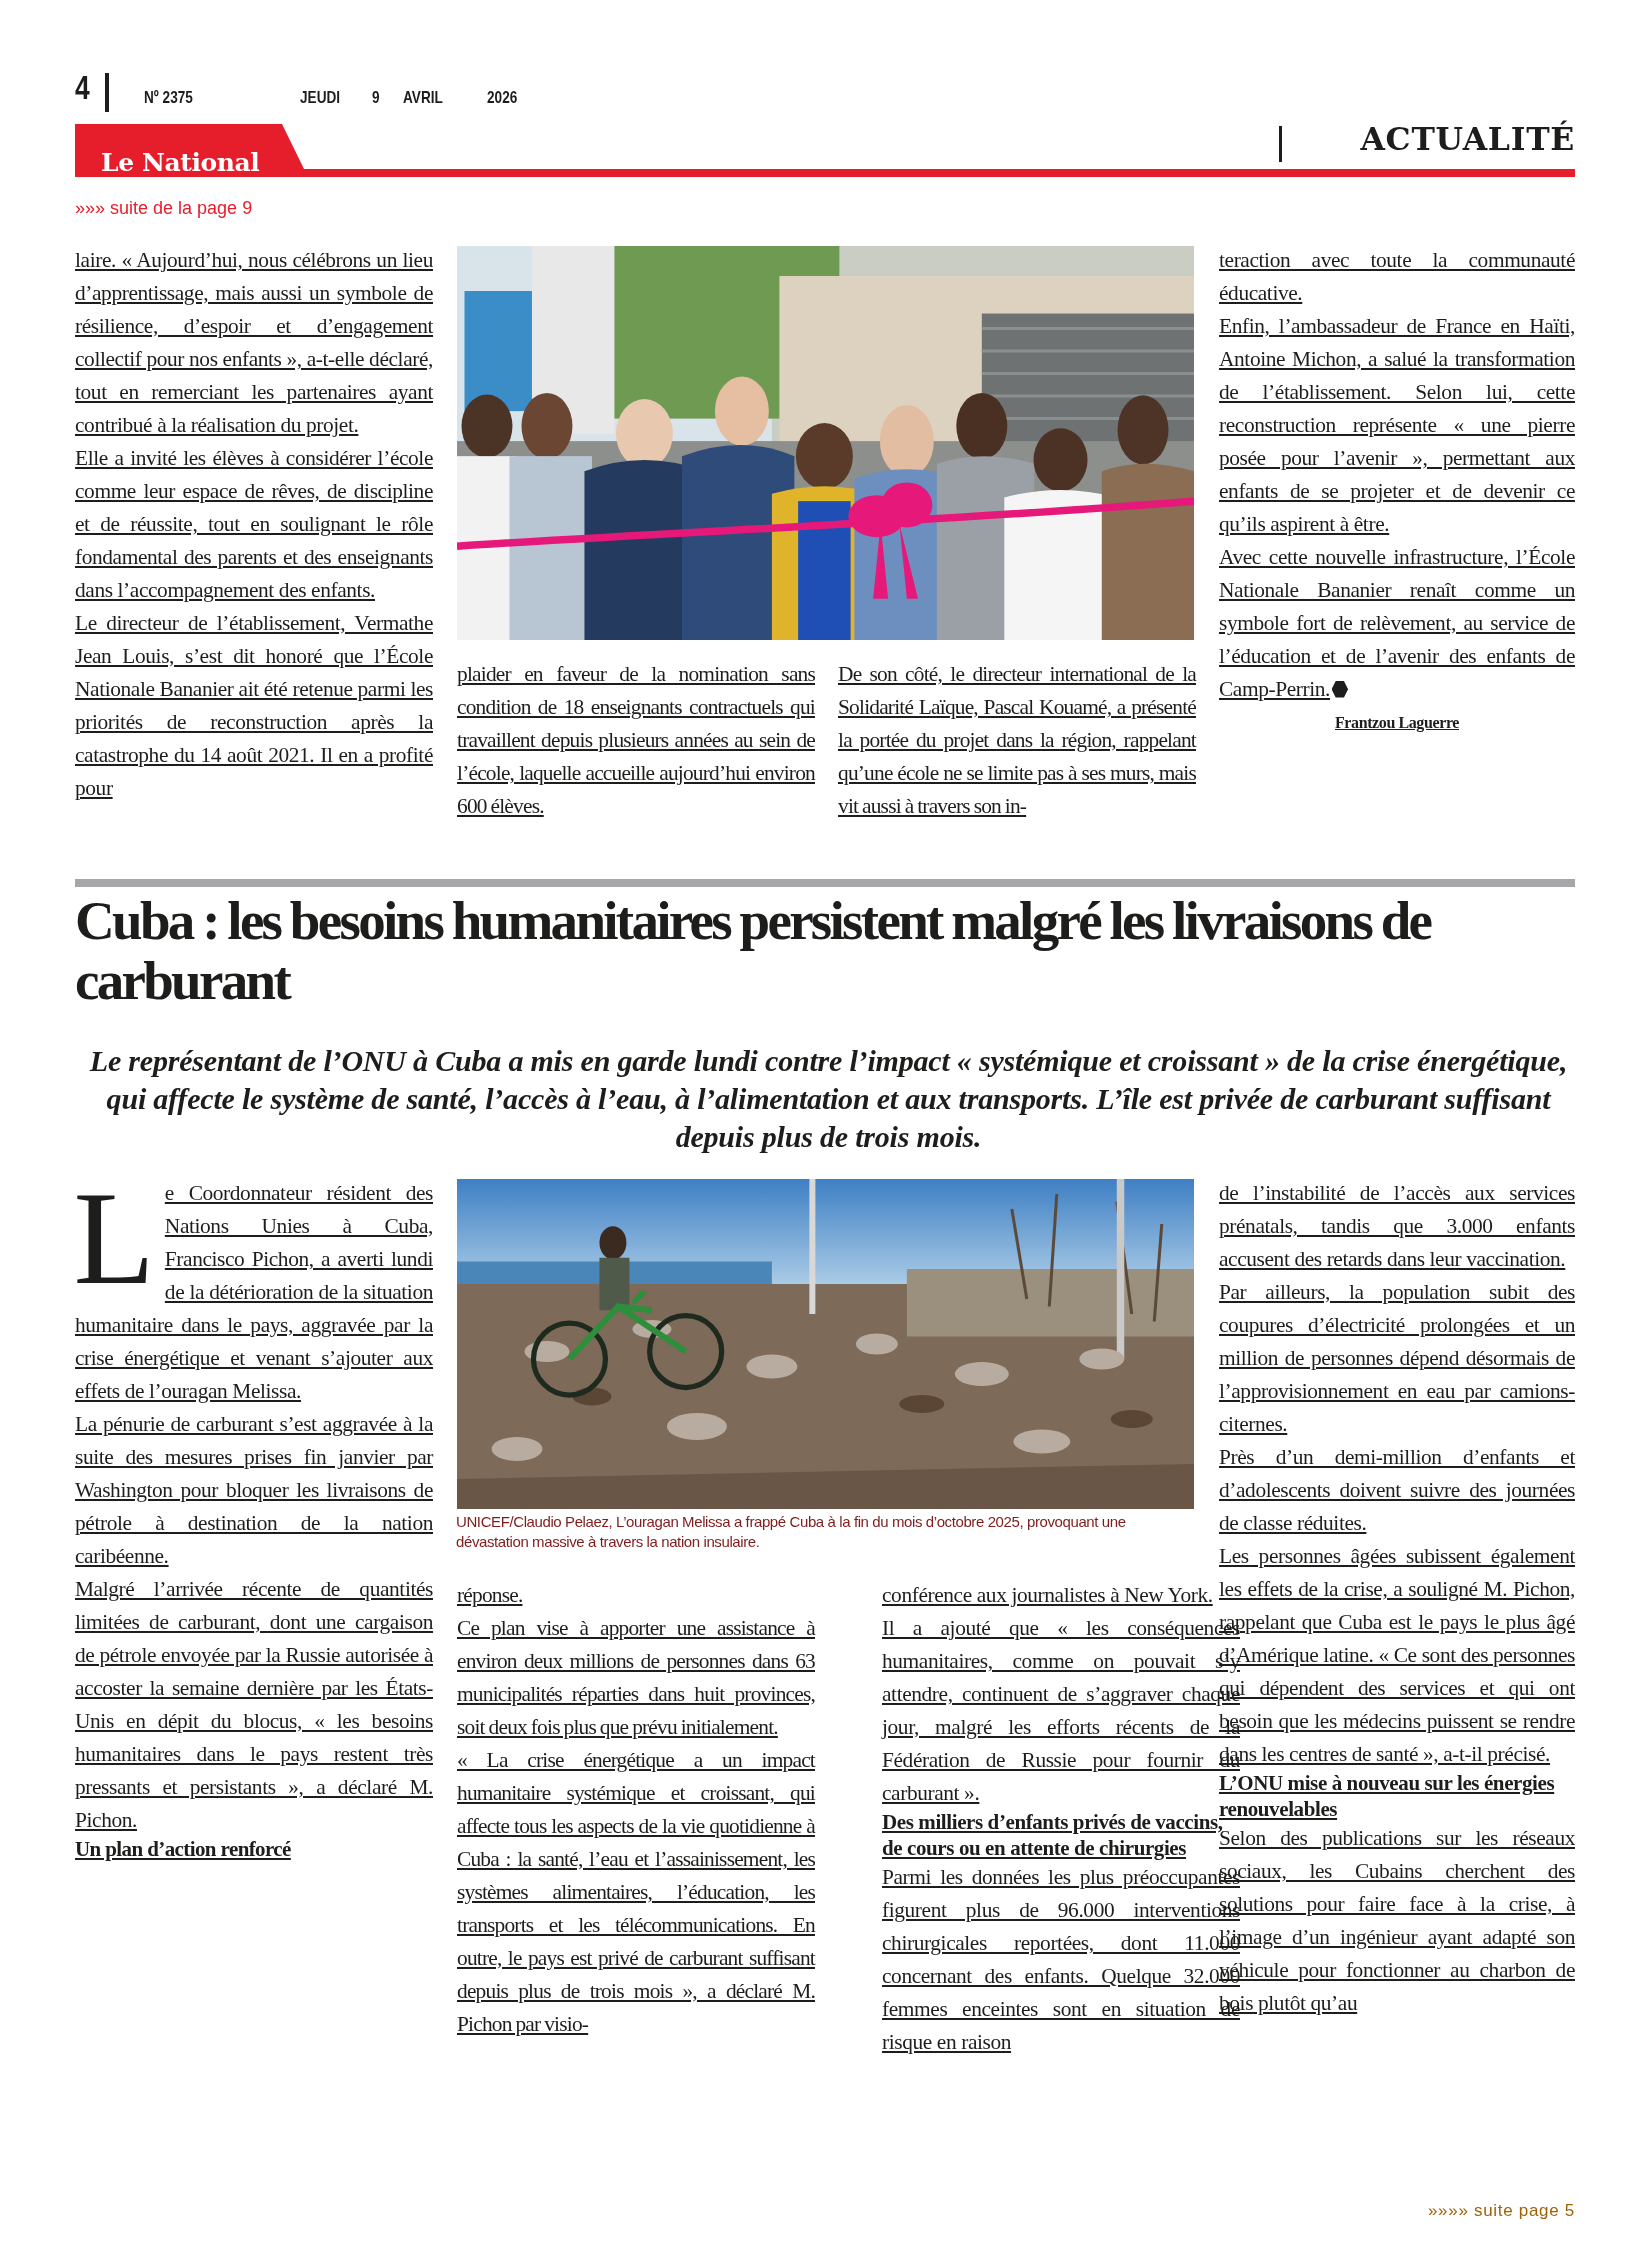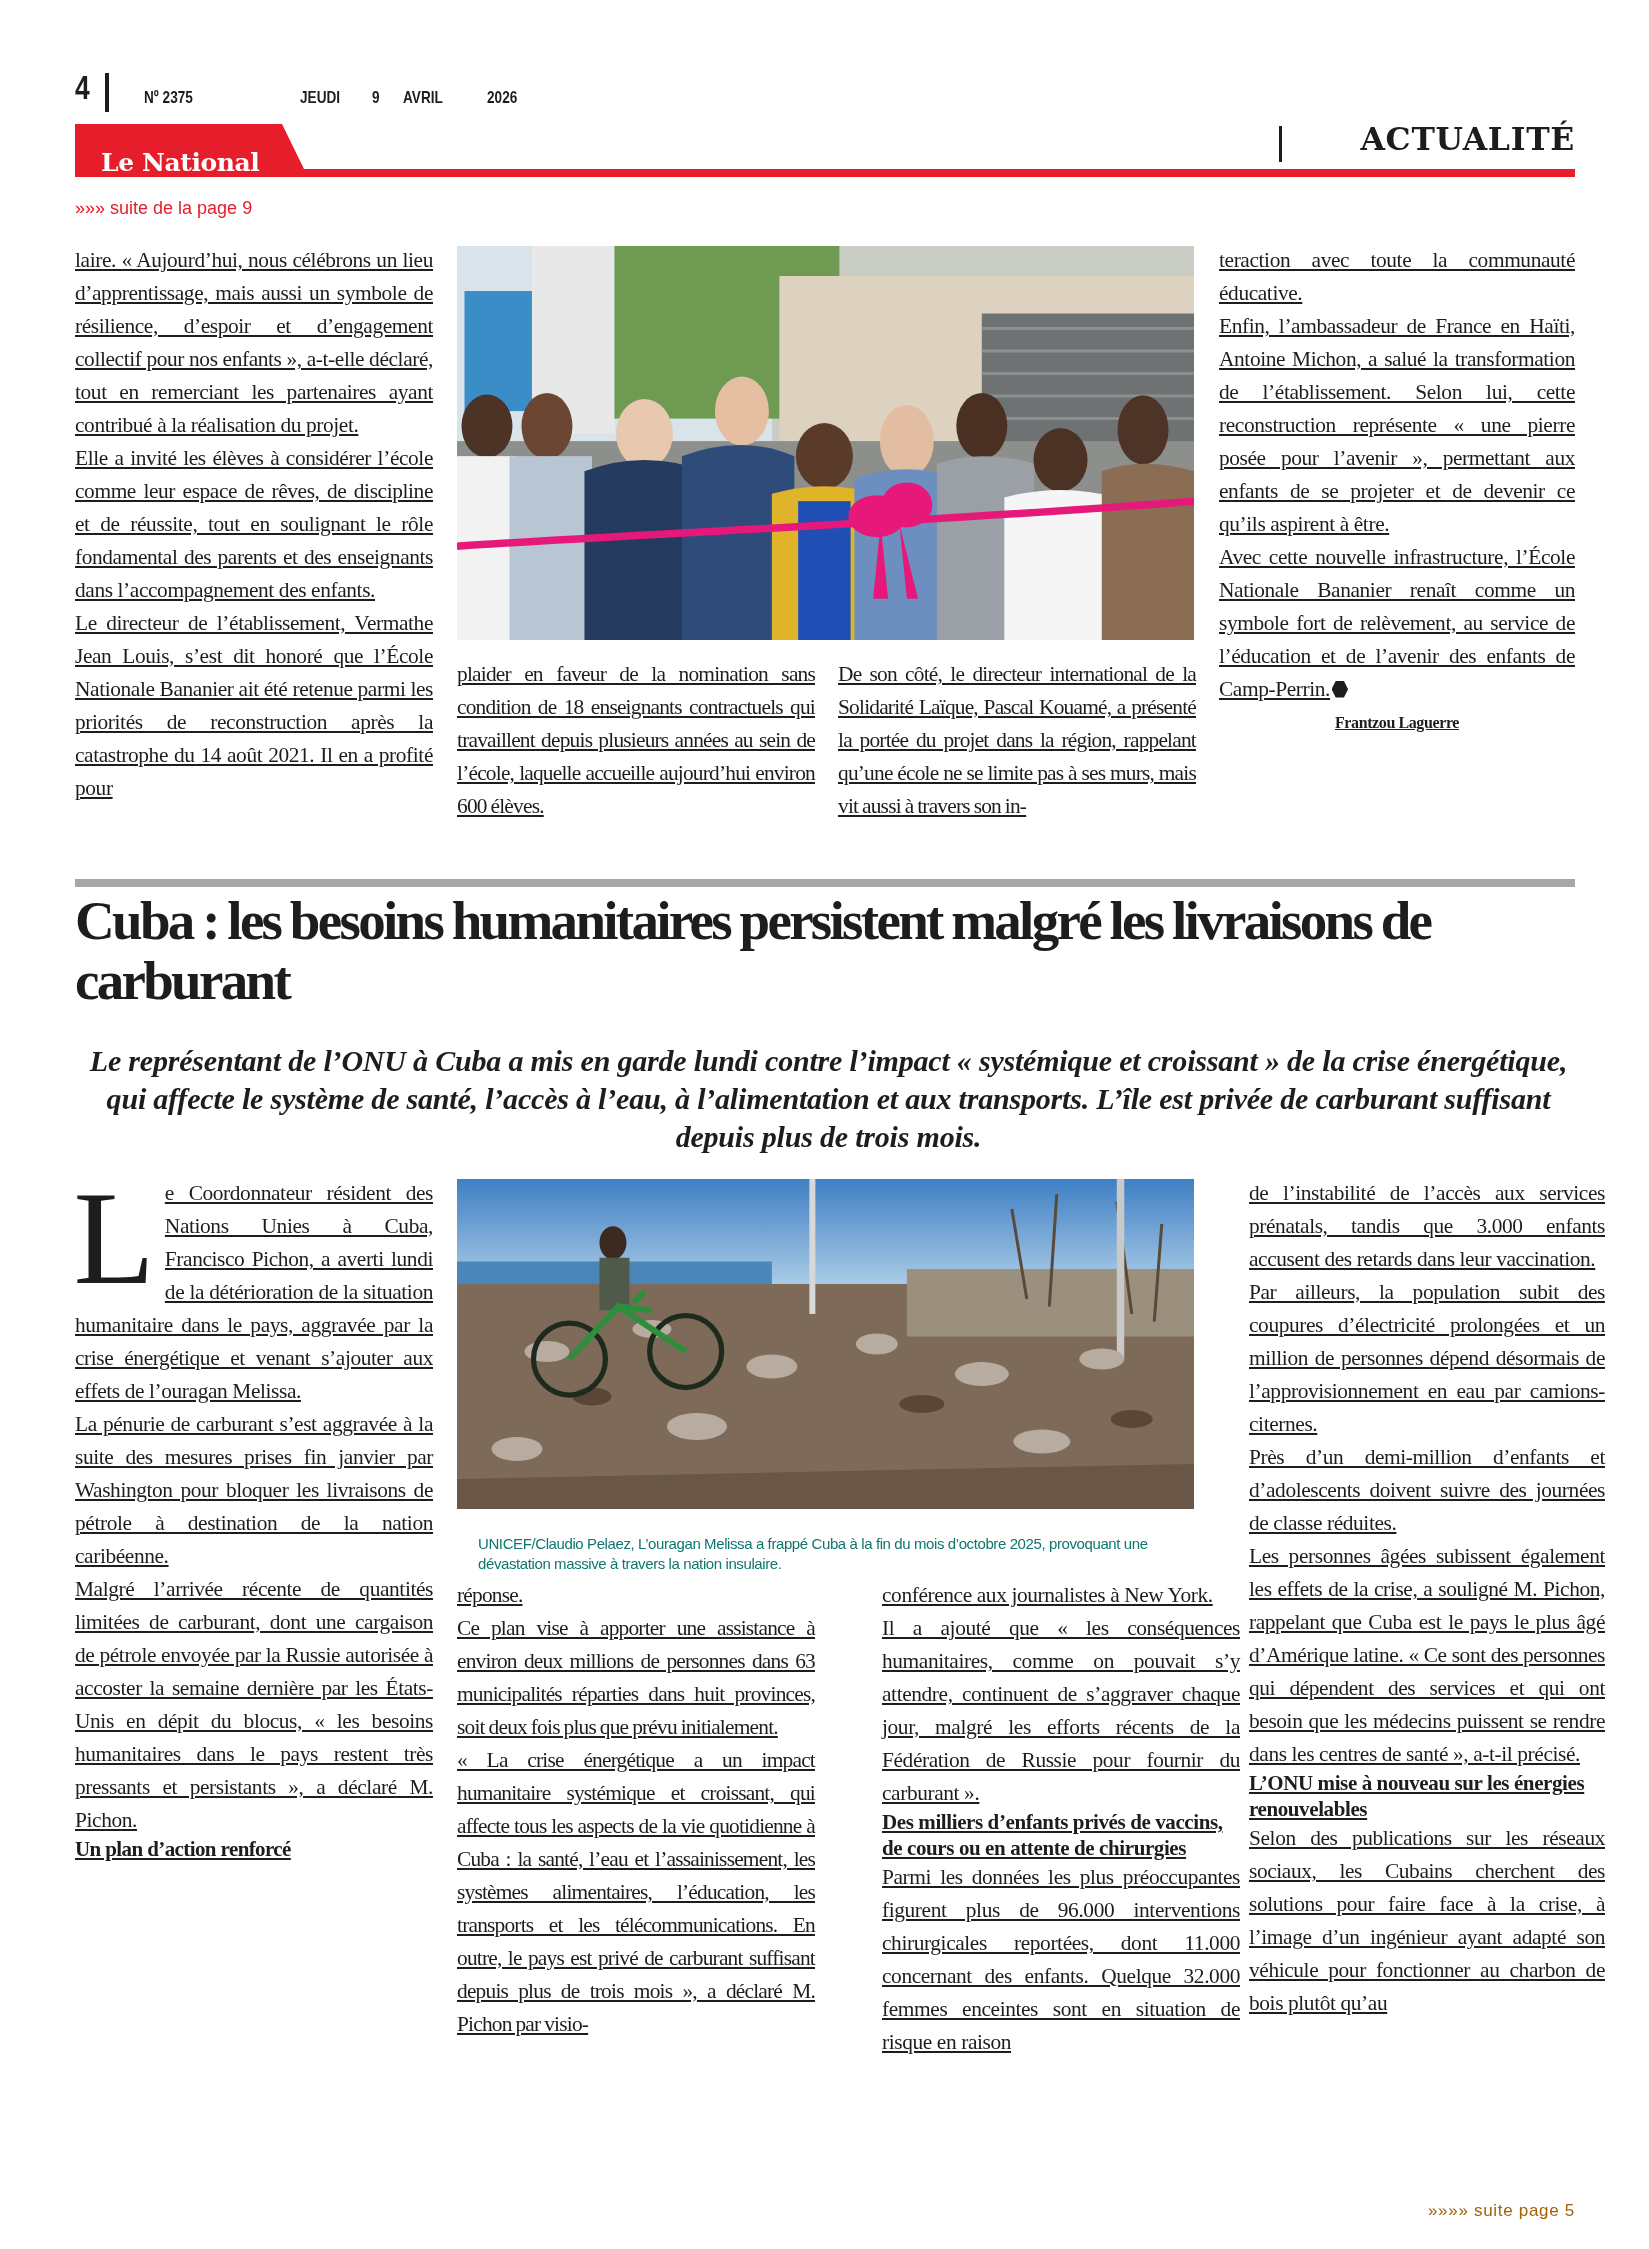--- a/index.html
+++ b/index.html
@@ -198,7 +198,7 @@
   <p>Parmi les données les plus préoccupantes figurent plus de 96.000 interventions chirurgicales reportées, dont 11.000 concernant des enfants. Quelque 32.000 femmes enceintes sont en situation de risque en raison</p>
 </div>
 
-<div class="col narrow" style="left:1249px; top:1177px; width:356px;">
+<div class="col narrow" style="left:1219px; top:1177px; width:356px;">
   <p>de l’instabilité de l’accès aux services prénatals, tandis que 3.000 enfants accusent des retards dans leur vaccination.</p>
   <p>Par ailleurs, la population subit des coupures d’électricité prolongées et un million de personnes dépend désormais de l’approvisionnement en eau par camions-citernes.</p>
   <p>Près d’un demi-million d’enfants et d’adolescents doivent suivre des journées de classe réduites.</p>

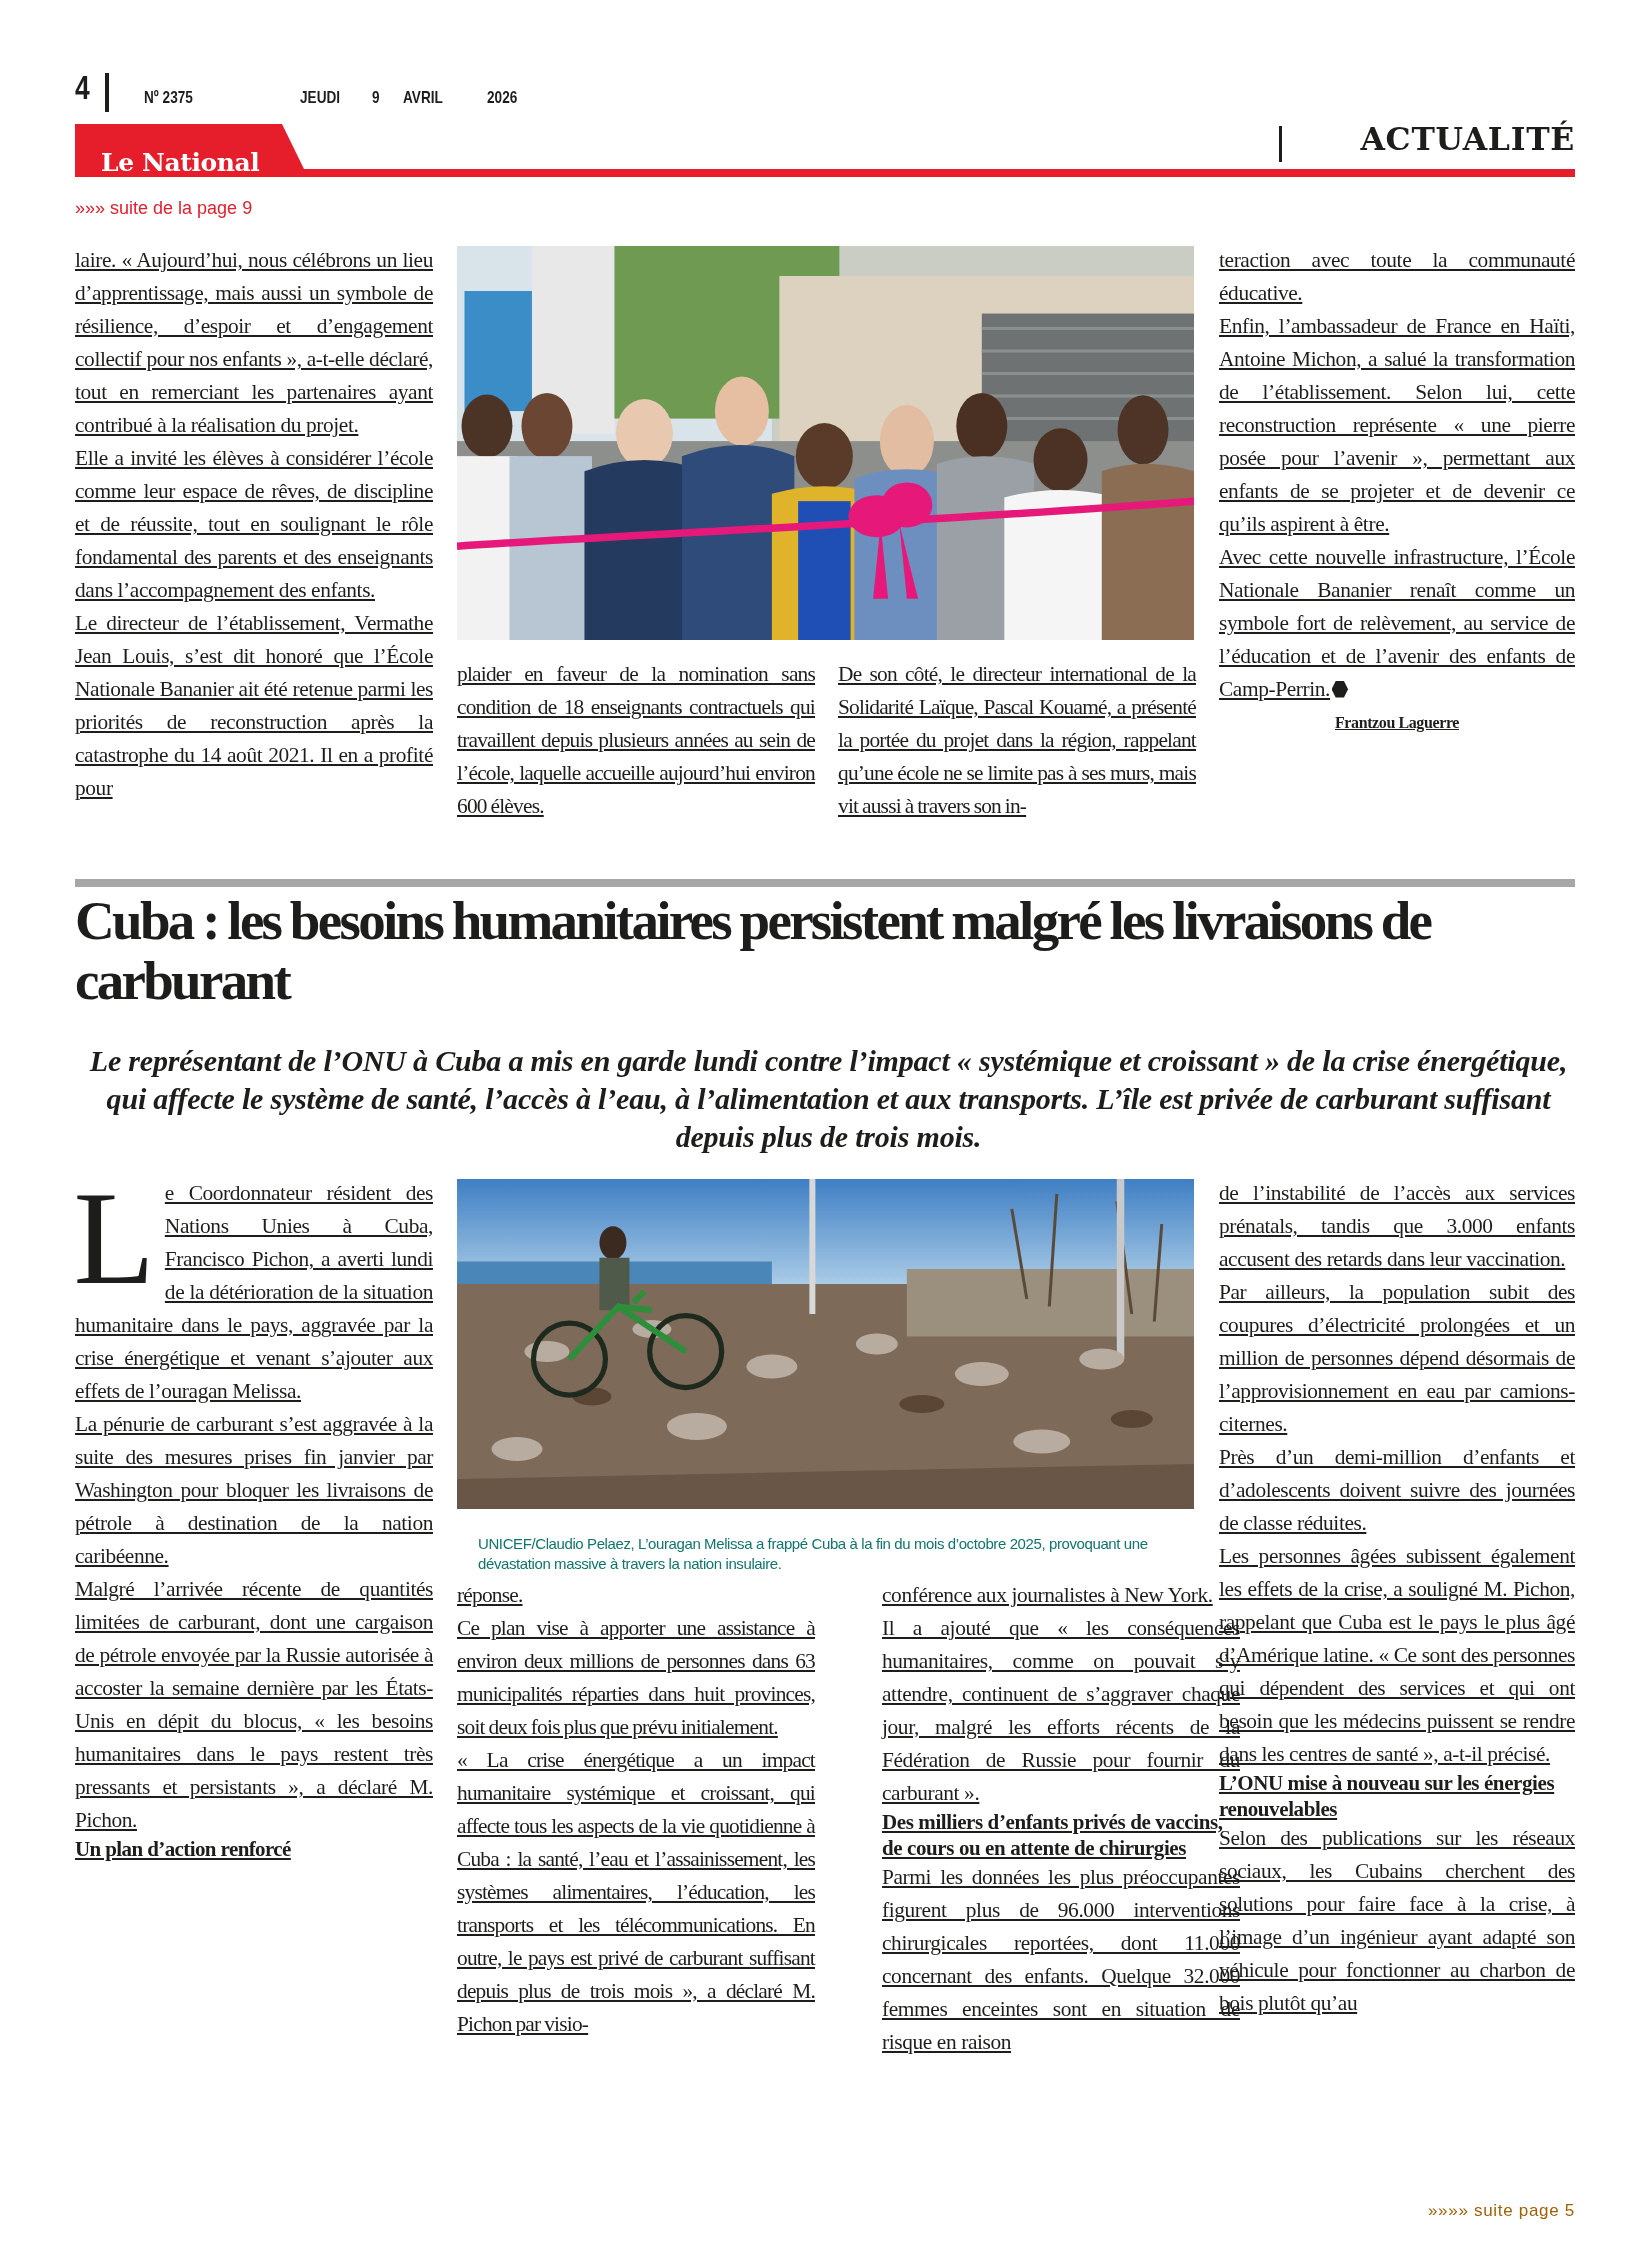--- a/index.html
+++ b/index.html
@@ -39,7 +39,7 @@
   .dropcap { float: left; font-size: 133px; line-height: 105px; height: 112px; margin: 9px 10.5px 0 -1.5px; font-family: "Liberation Serif", serif; }
   .subhead { font-weight: bold; font-size: 21px; line-height: 25.5px; text-align: left; margin: 18px 0 24px; }
   .subhead.c { font-weight: bold; letter-spacing: -0.6px; font-stretch: condensed; }
-  .caption { left: 478px; top: 1512px; width: 736px; font-family: "Liberation Sans", sans-serif; font-size: 15px; line-height: 20px; letter-spacing: -0.4px; color: #0f766e; margin-top: 22px; }
+  .caption { left: 456px; top: 1512px; width: 736px; font-family: "Liberation Sans", sans-serif; font-size: 15px; line-height: 20px; letter-spacing: -0.4px; color: #7f1d1d; }
   .suite-bottom { right: 75px; top: 2201px; color: #a16207; font-family: "Liberation Sans", sans-serif; font-size: 17px; letter-spacing: 0.7px; }
 </style>
 </head>

